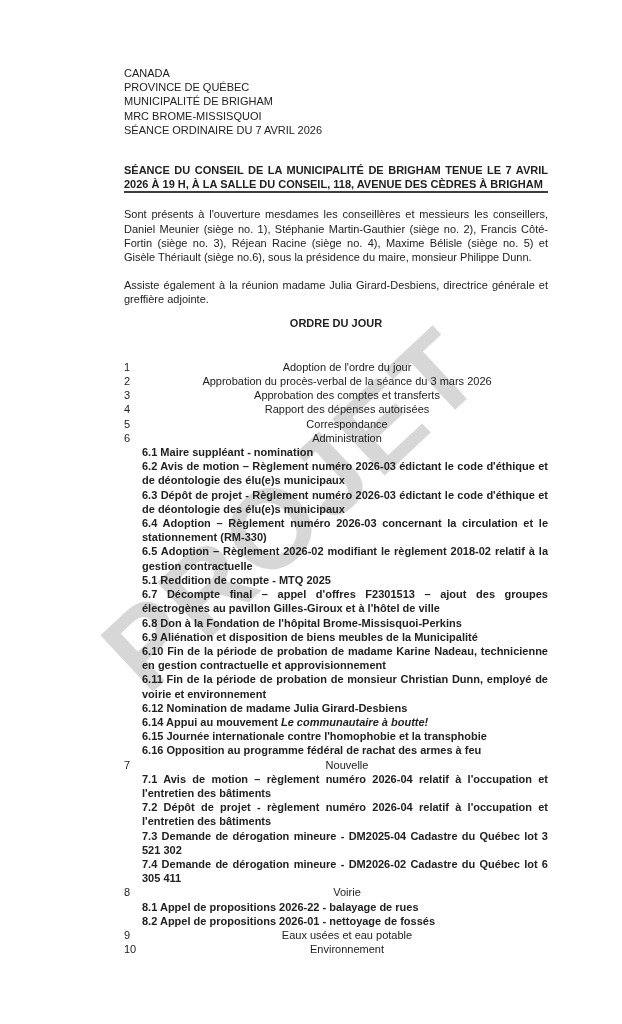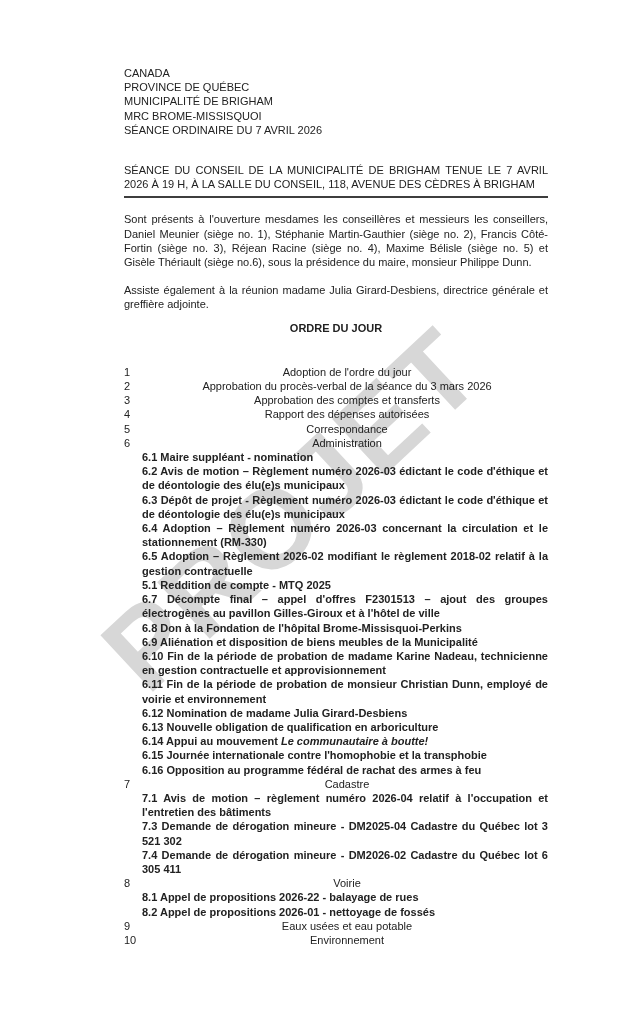--- a/index.html
+++ b/index.html
@@ -42,10 +42,9 @@
     white-space: nowrap;
   }
   .doc-title {
-    font-weight: normal;
+    font-weight: bold;
     text-align: justify;
     margin-top: 26px;
-    padding-bottom: 5px;
     border-bottom: 2px solid #3d3d3d;
   }
   .para {

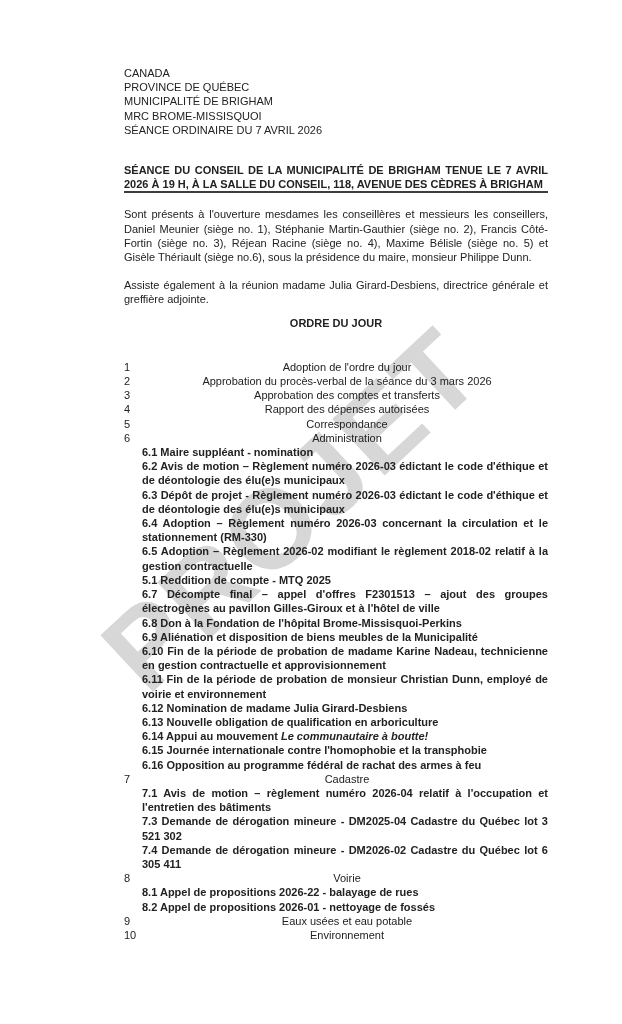--- a/index.html
+++ b/index.html
@@ -140,7 +140,6 @@
         <div class="subitem">6.10 Fin de la période de probation de madame Karine Nadeau, technicienne en gestion contractuelle et approvisionnement</div>
         <div class="subitem">6.11 Fin de la période de probation de monsieur Christian Dunn, employé de voirie et environnement</div>
         <div class="subitem">6.12 Nomination de madame Julia Girard-Desbiens</div>
-        <div class="subitem">6.13 Nouvelle obligation de qualification en arboriculture</div>
         <div class="subitem">6.14 Appui au mouvement <span class="it">Le communautaire à boutte!</span></div>
         <div class="subitem">6.15 Journée internationale contre l'homophobie et la transphobie</div>
         <div class="subitem">6.16 Opposition au programme fédéral de rachat des armes à feu</div>

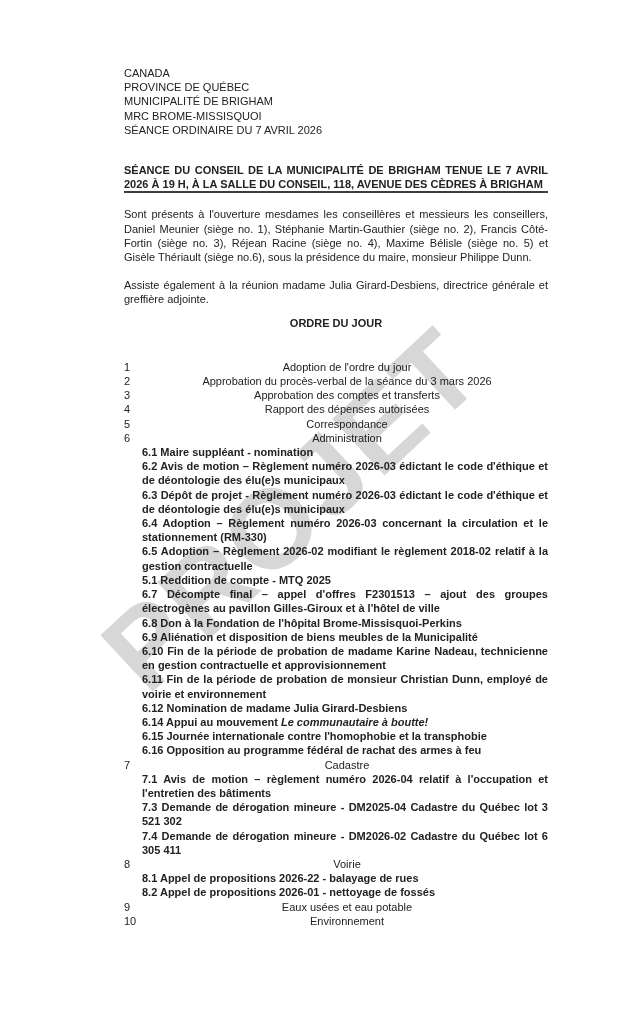--- a/index.html
+++ b/index.html
@@ -145,7 +145,7 @@
         <div class="subitem">6.16 Opposition au programme fédéral de rachat des armes à feu</div>
         <div class="agenda-item">
           <div class="item-number">7</div>
-          <div class="item-label">Cadastre</div>
+          <div class="item-label">Nouvelle</div>
         </div>
         <div class="subitem">7.1 Avis de motion – règlement numéro 2026-04 relatif à l'occupation et l'entretien des bâtiments</div>
         <div class="subitem">7.3 Demande de dérogation mineure - DM2025-04 Cadastre du Québec lot 3 521 302</div>

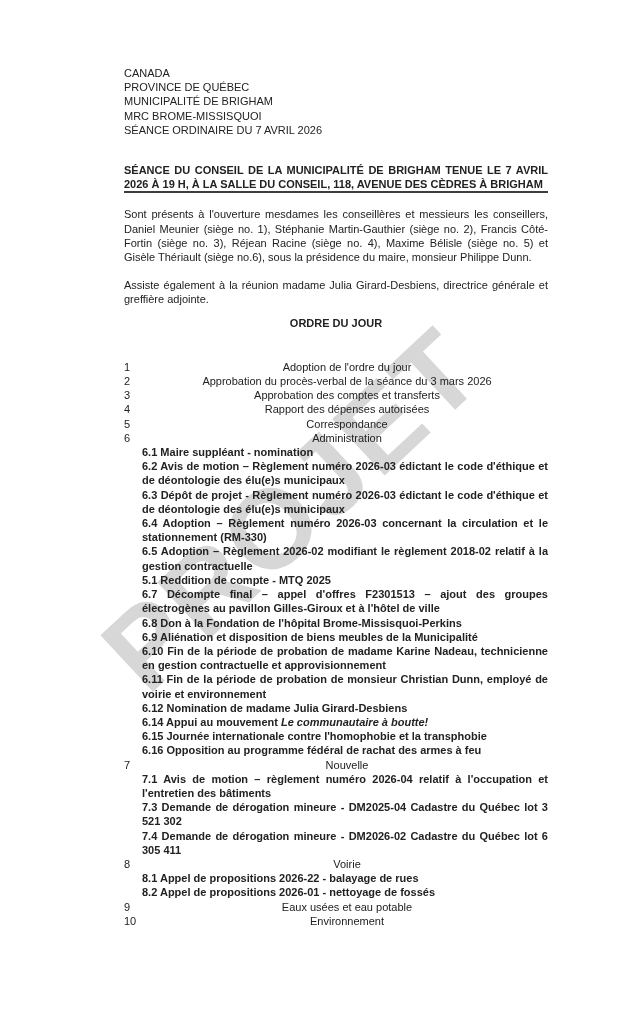--- a/index.html
+++ b/index.html
@@ -148,6 +148,7 @@
           <div class="item-label">Nouvelle</div>
         </div>
         <div class="subitem">7.1 Avis de motion – règlement numéro 2026-04 relatif à l'occupation et l'entretien des bâtiments</div>
+        <div class="subitem">7.2 Dépôt de projet - règlement numéro 2026-04 relatif à l'occupation et l'entretien des bâtiments</div>
         <div class="subitem">7.3 Demande de dérogation mineure - DM2025-04 Cadastre du Québec lot 3 521 302</div>
         <div class="subitem">7.4 Demande de dérogation mineure - DM2026-02 Cadastre du Québec lot 6 305 411</div>
         <div class="agenda-item">

